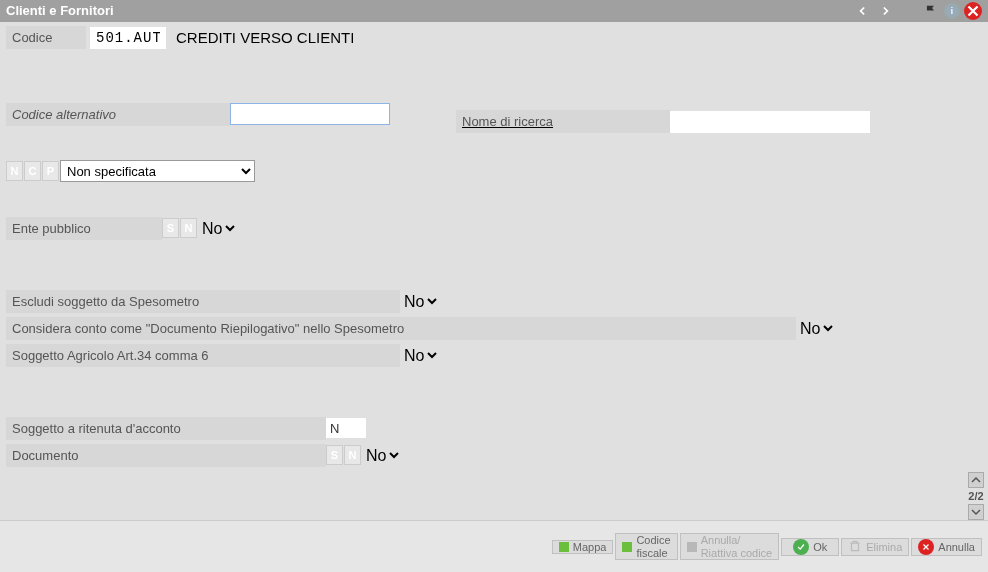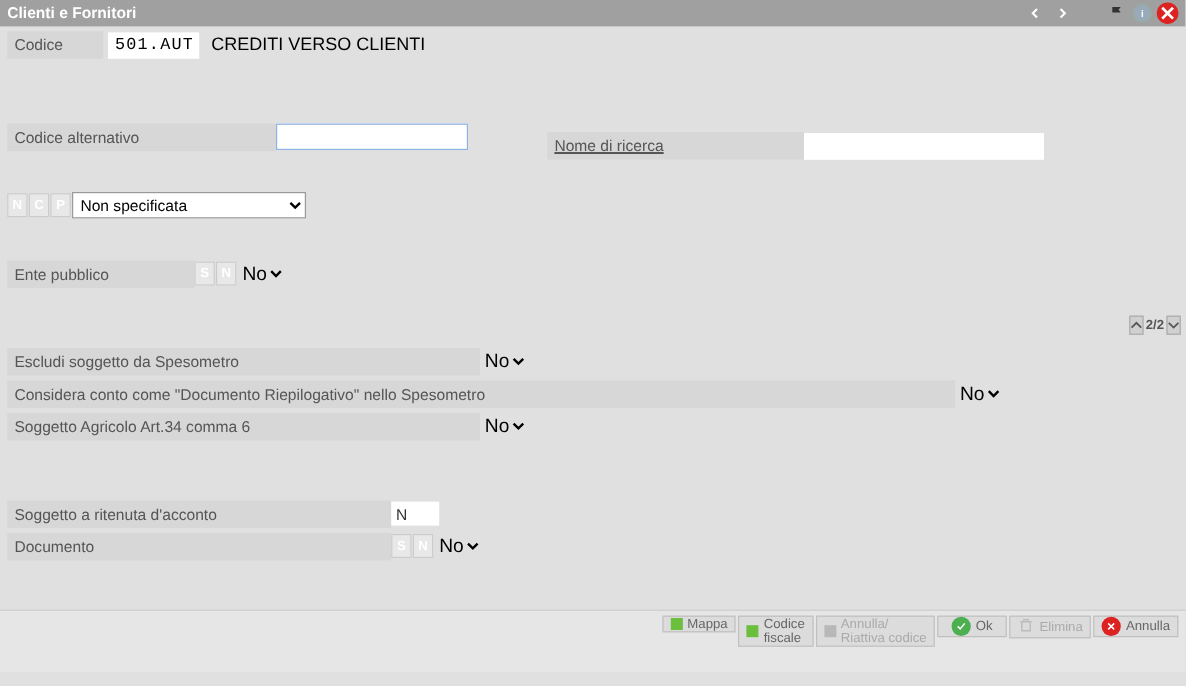--- a/index.html
+++ b/index.html
@@ -56,7 +56,7 @@
   .spacer-sm { height:46px; }
 
   .form-row { display:flex; align-items:center; margin-bottom:3px; min-height:24px; }
-  .lbl-220 { width:224px; }
+  .lbl-220 { width:224px;font-style:italic; }
   .lbl-155 { width:156px; }
   .lbl-320 { width:320px; }
   .lbl-395 { width:394px; }

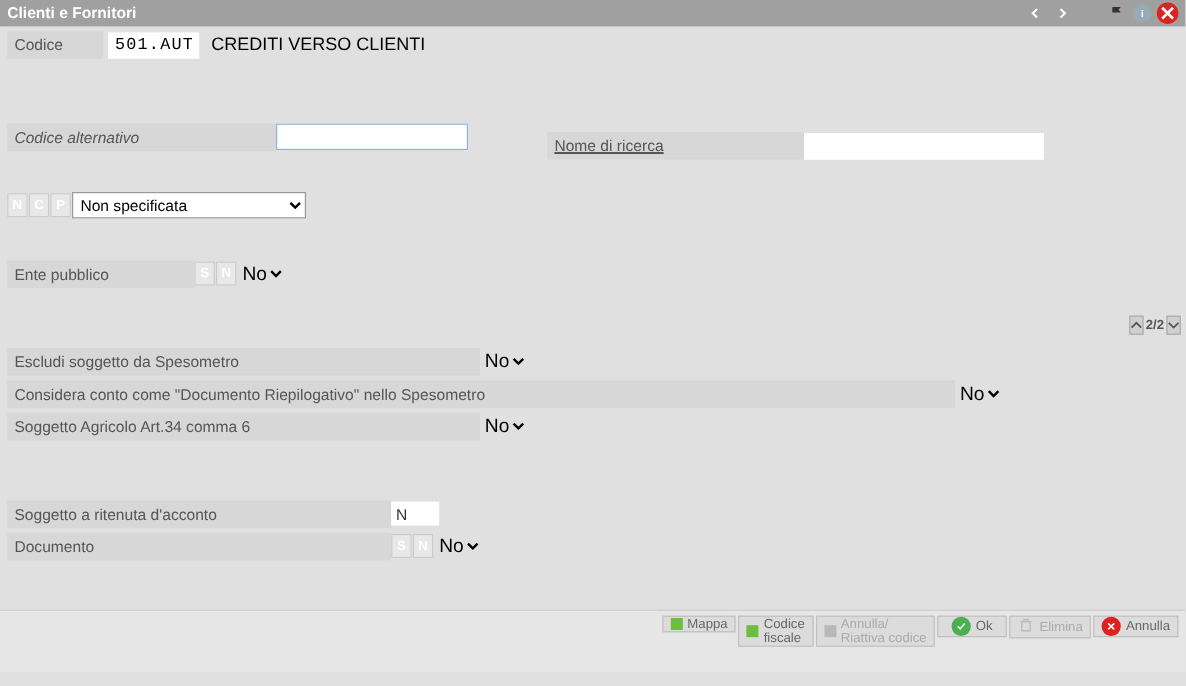--- a/index.html
+++ b/index.html
@@ -119,7 +119,7 @@
     bottom:52px;
     width:16px;
     display:flex;
-    flex-direction:row;
+    flex-direction:column;
     justify-content:flex-end;
     align-items:center;
     gap:2px;

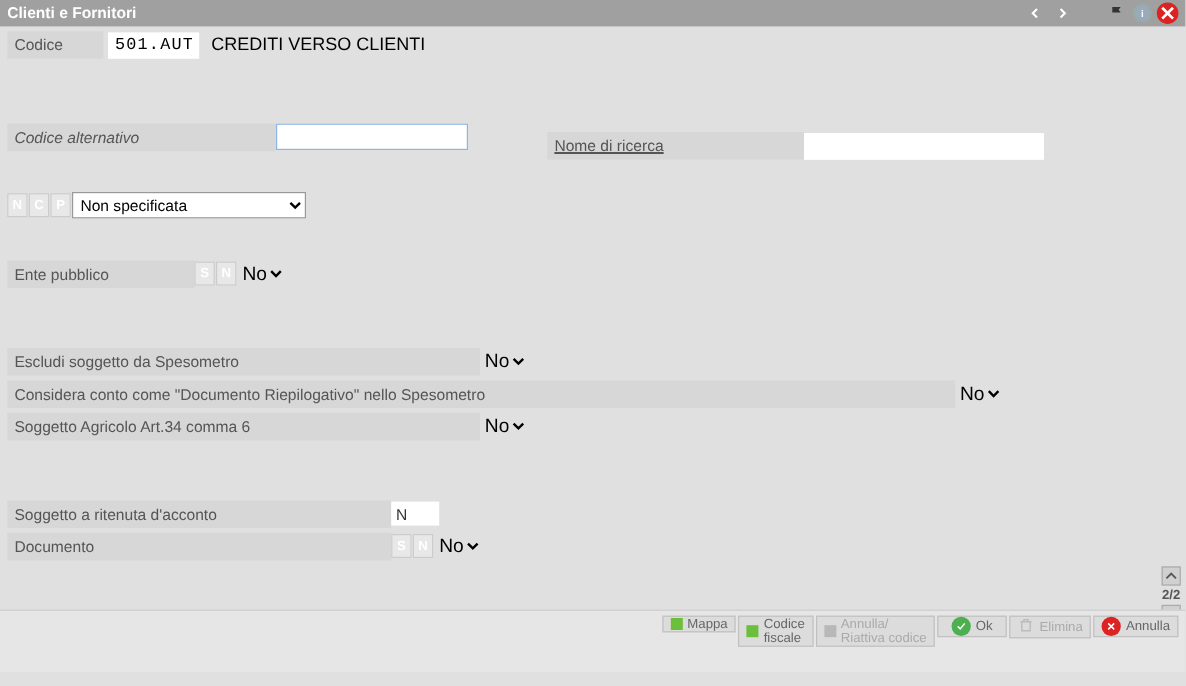--- a/index.html
+++ b/index.html
@@ -130,13 +130,13 @@
 
   .bottom-bar {
     position:absolute;
-    left:0; right:0; bottom:12px;
+    left:0; right:0; bottom:0;
     height:52px;
     background:#e6e6e6;
     border-top:1px solid #ccc;
     display:flex;
     justify-content:flex-end;
-    align-items:flex-start;
+    align-items:center;
     padding:4px 6px;
     gap:2px;
   }

